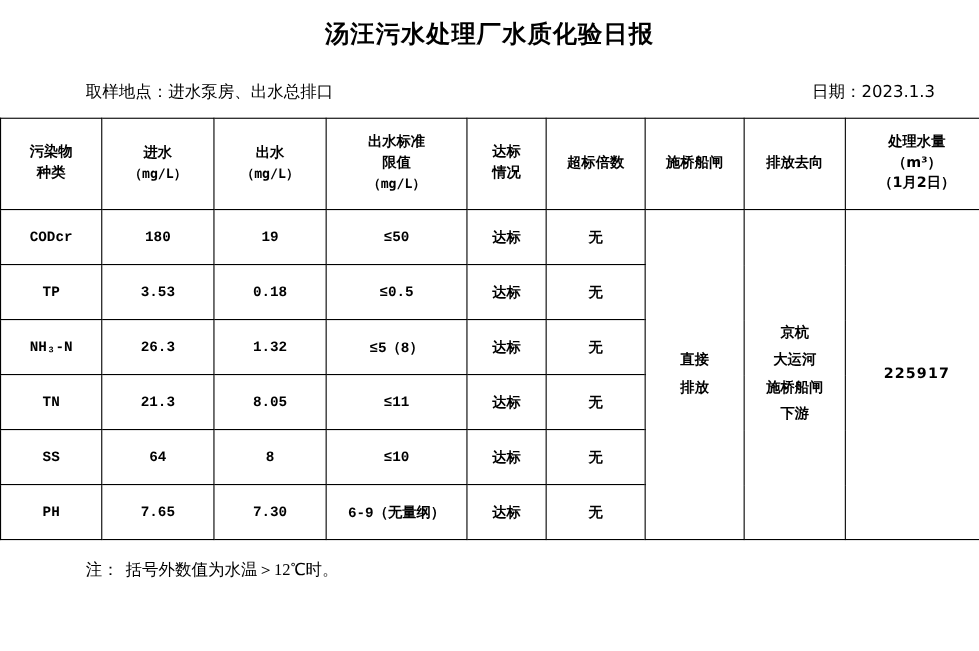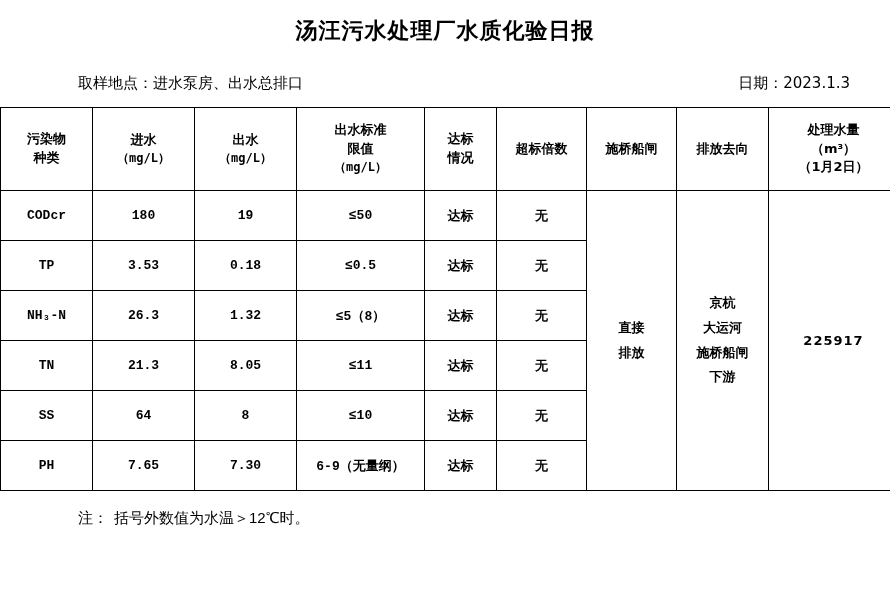--- a/index.html
+++ b/index.html
@@ -94,7 +94,7 @@
   .note {
     margin: 18px 0 0 78px;
     font-size: 15px;
-    font-family: Liberation Sans, sans-serif;
+    font-family: Liberation Serif, serif;
   }
   .note .note-label { margin-right: 6px; }
 </style>

